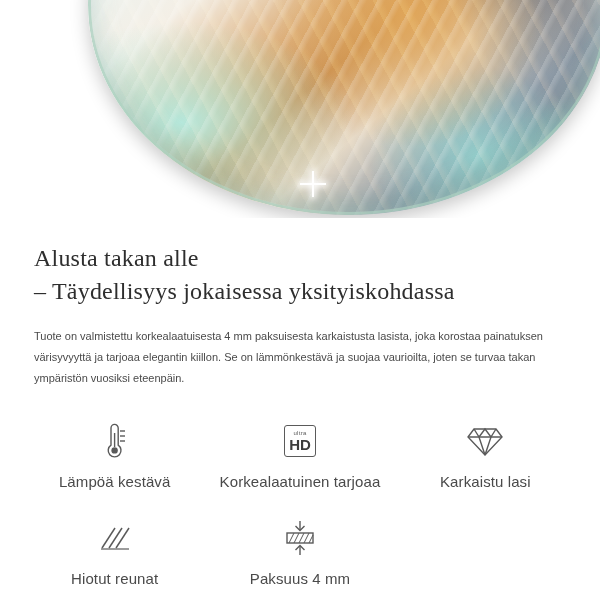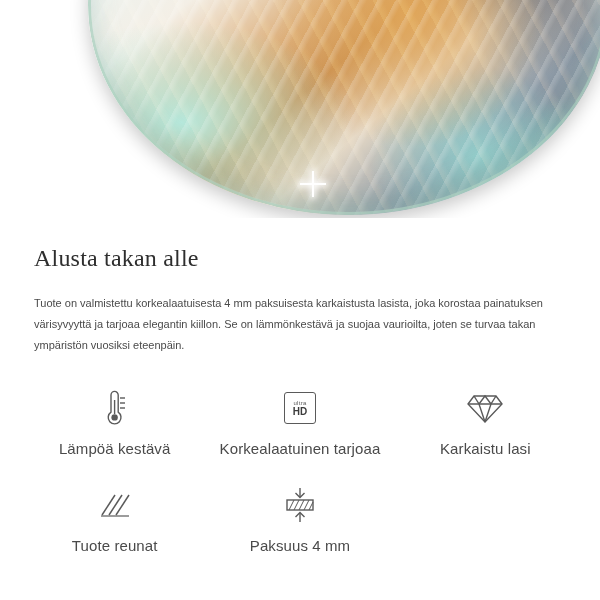--- a/index.html
+++ b/index.html
@@ -183,6 +183,7 @@
   <div class="content">
     <h1 class="headline">
       <span>Alusta takan alle</span>
+      <span class="line2">– Täydellisyys jokaisessa yksityiskohdassa</span>
     </h1>
     <p class="body-copy">Tuote on valmistettu korkealaatuisesta 4 mm paksuisesta karkaistusta lasista, joka korostaa painatuksen värisyvyyttä ja tarjoaa elegantin kiillon. Se on lämmönkestävä ja suojaa vaurioilta, joten se turvaa takan ympäristön vuosiksi eteenpäin.</p>
   </div>

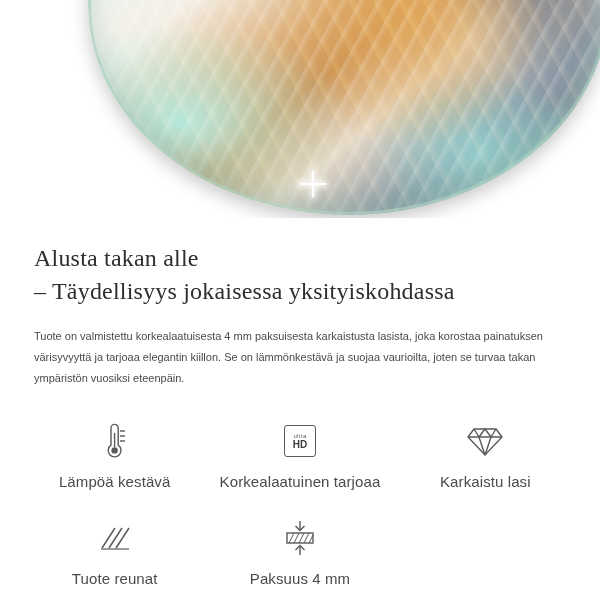--- a/index.html
+++ b/index.html
@@ -163,7 +163,7 @@
     color: #5a5a5a;
   }
   .hd-box .hd-bottom {
-    font-size: 10px;
+    font-size: 15px;
     font-weight: bold;
     color: #3c3c3c;
     margin-top: 1px;

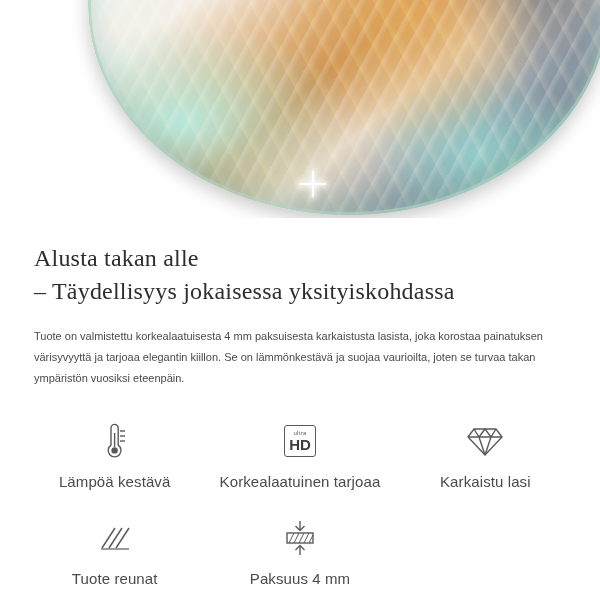--- a/index.html
+++ b/index.html
@@ -237,7 +237,7 @@
           <path d="M3 27 L31 27" stroke-width="1.2"></path>
         </svg>
       </div>
-      <div class="feature-label">Tuote reunat</div>
+      <div class="feature-label">Hiotut reunat</div>
     </div>
 
     <div class="feature">

